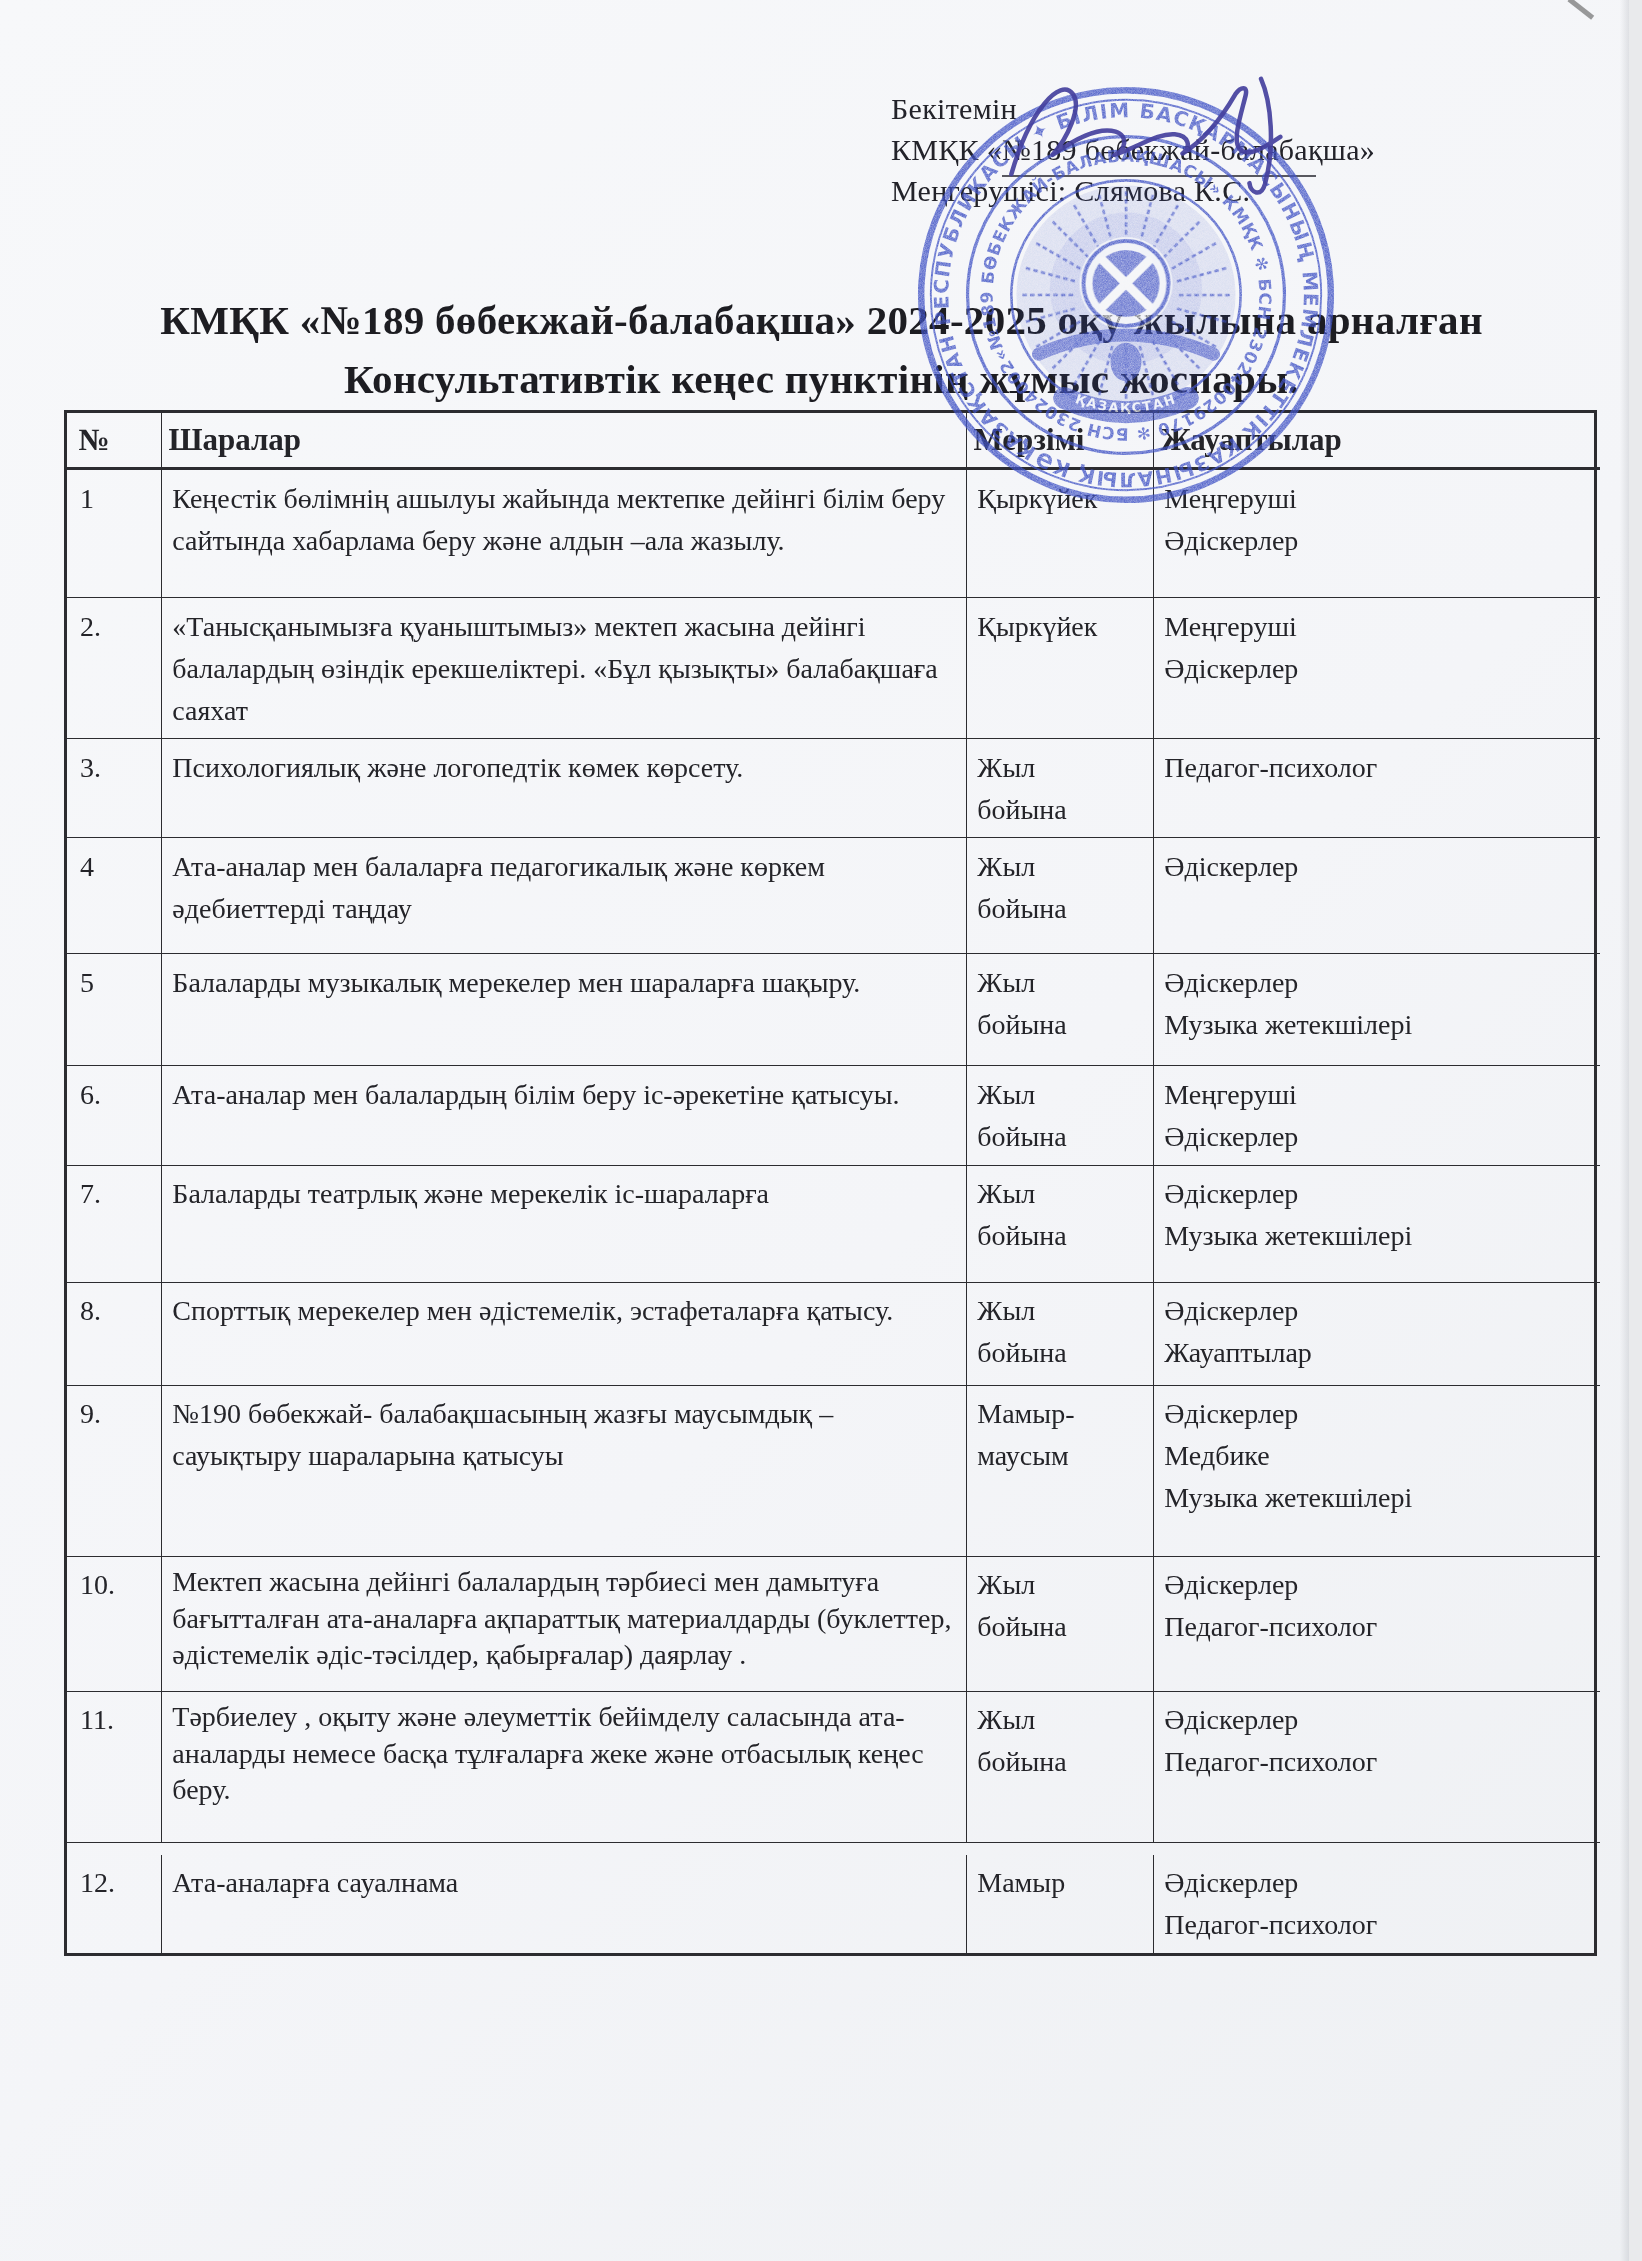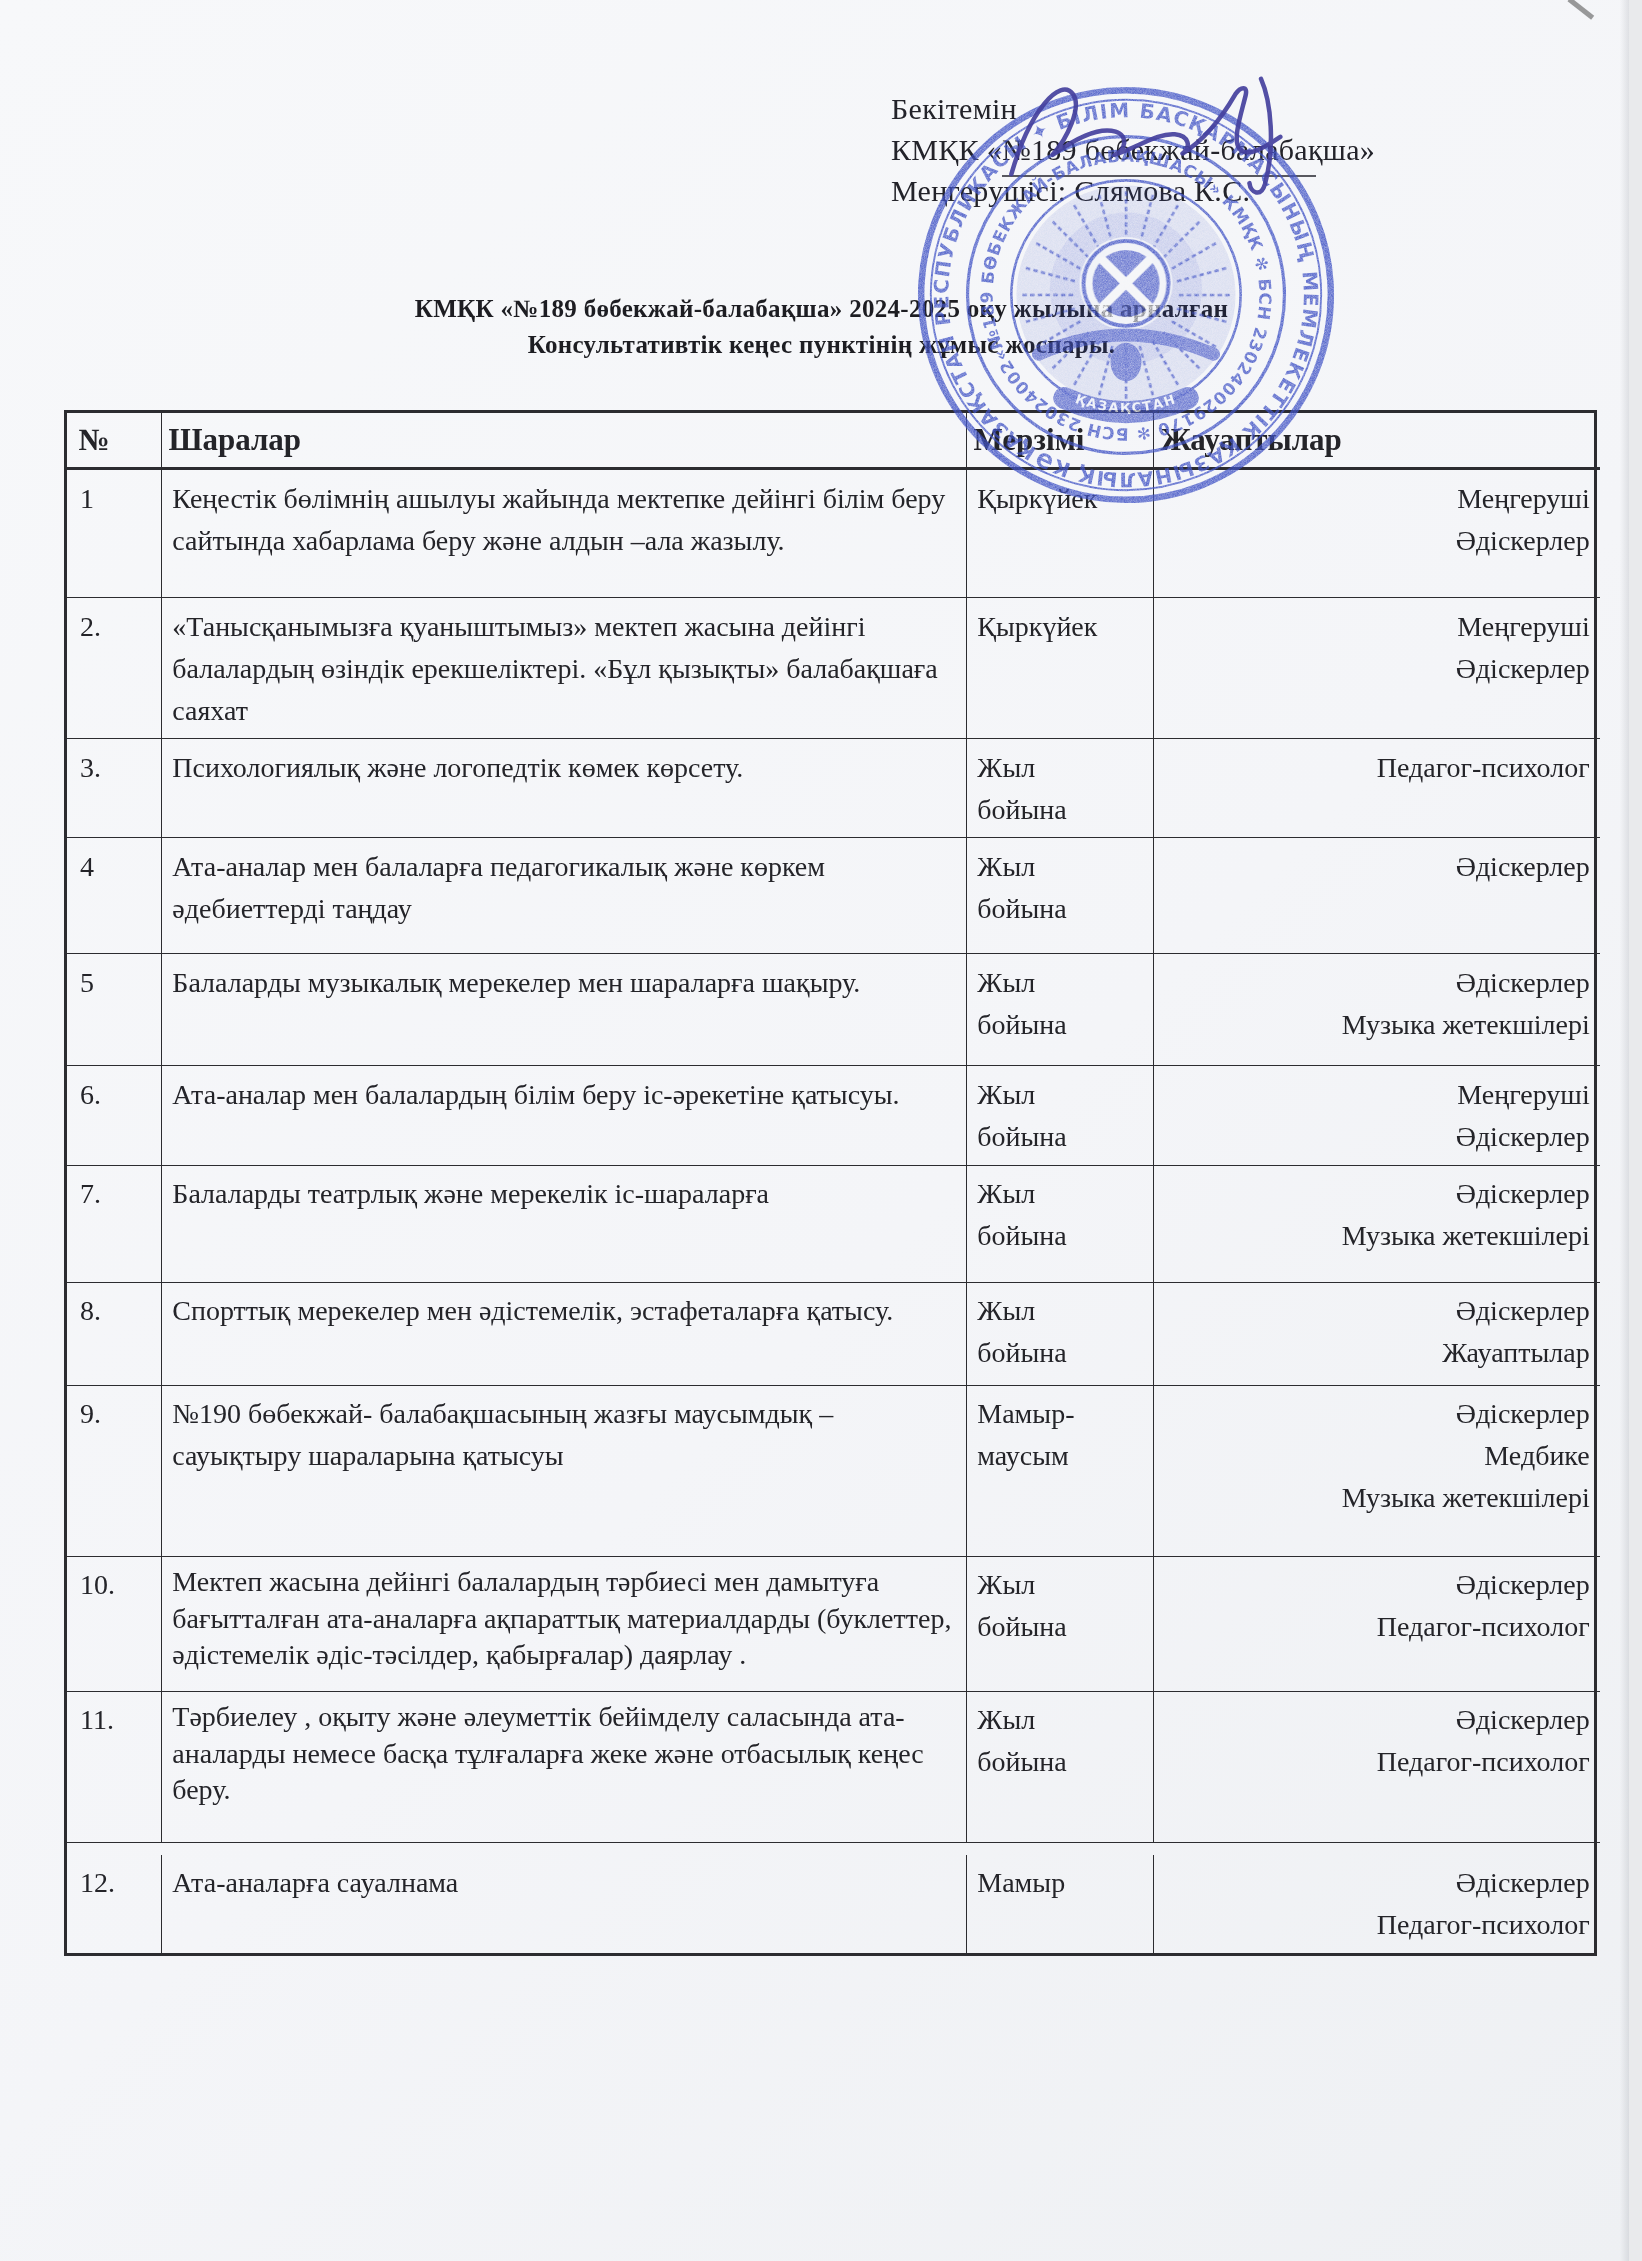--- a/index.html
+++ b/index.html
@@ -37,7 +37,7 @@
   
   .title {
     position:absolute; left:0; top:291px; width:1643px;
-    text-align:center; font-weight:bold; font-size:25px; line-height:1.44;
+    text-align:center; font-weight:bold; font-size:41px; line-height:1.44;
     color:#1d1d22; letter-spacing:0.3px;
   }
 

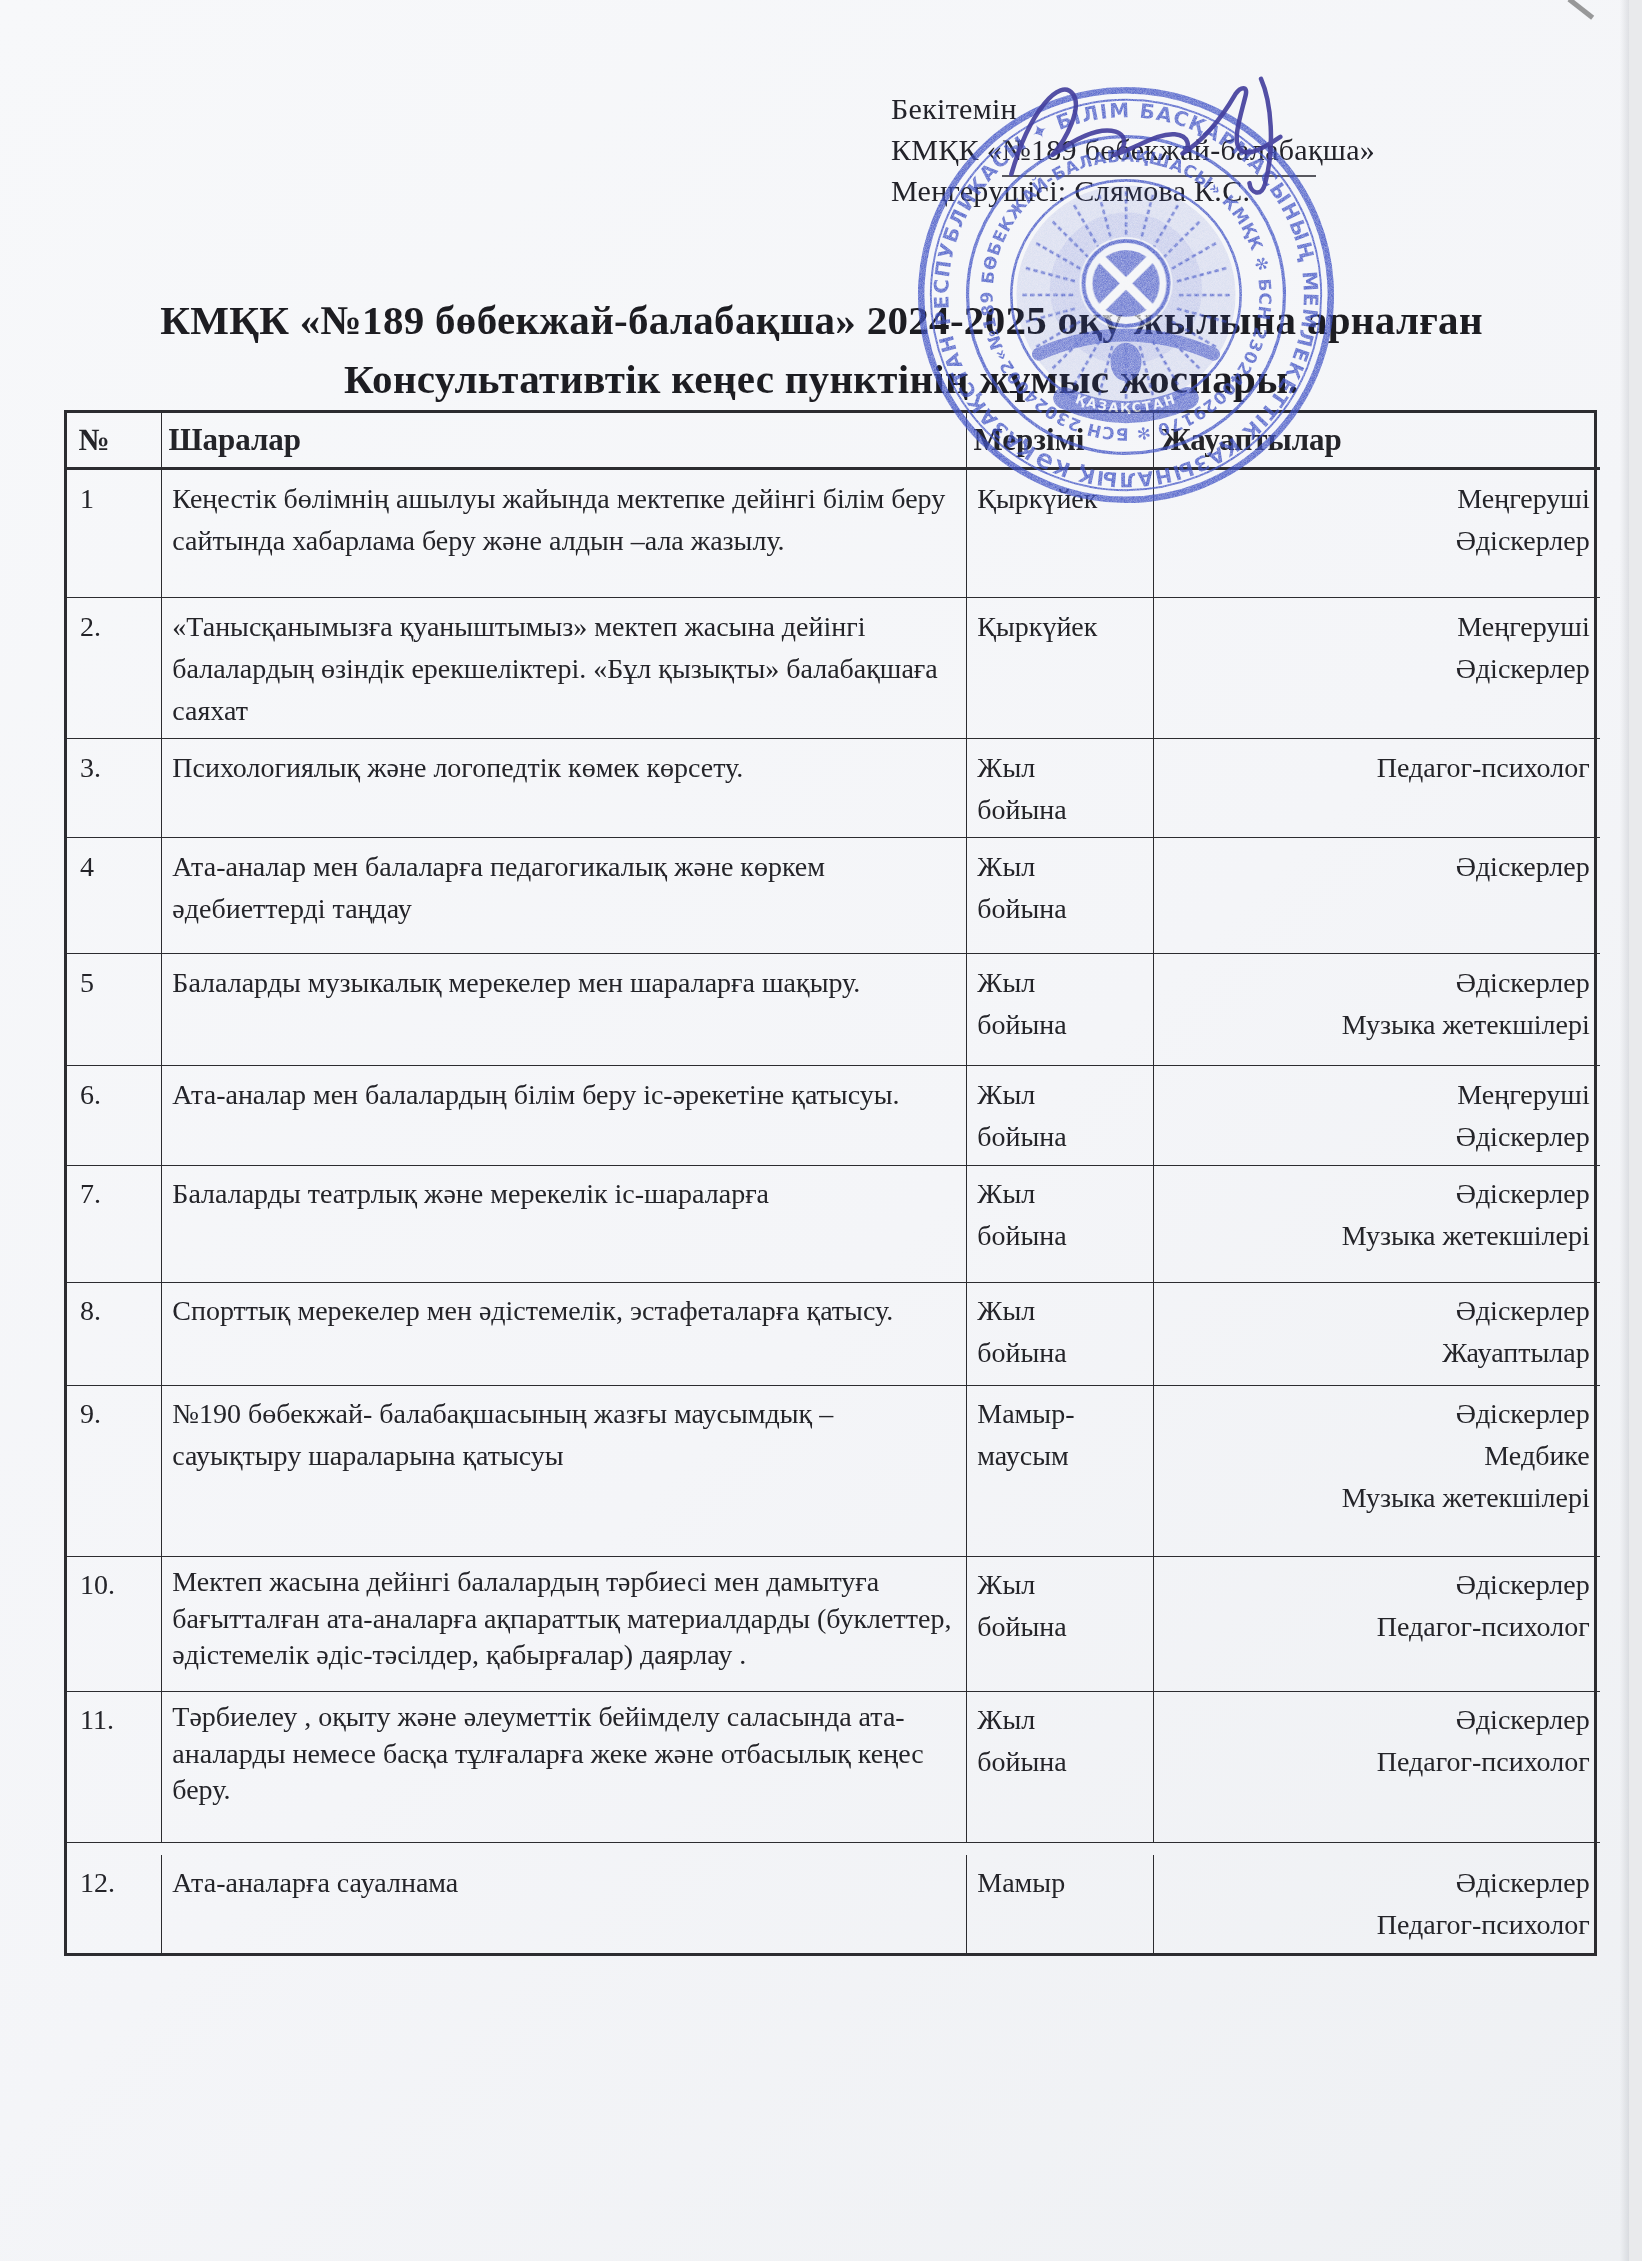--- a/index.html
+++ b/index.html
@@ -58,7 +58,7 @@
     padding:7.7px 10.3px 6.4px 10.3px;
     font-size:28px; line-height:1.5; color:#242429;
   }
-  .cell:nth-child(4n) { border-right:none;text-align:right; }
+  .cell:nth-child(4n) { border-right:none; }
   .cell.head {
     font-weight:bold; font-size:31px; text-align:left;
     padding:3.9px 6.4px; min-height:43px; border-bottom:3.9px solid #2c2c30;

